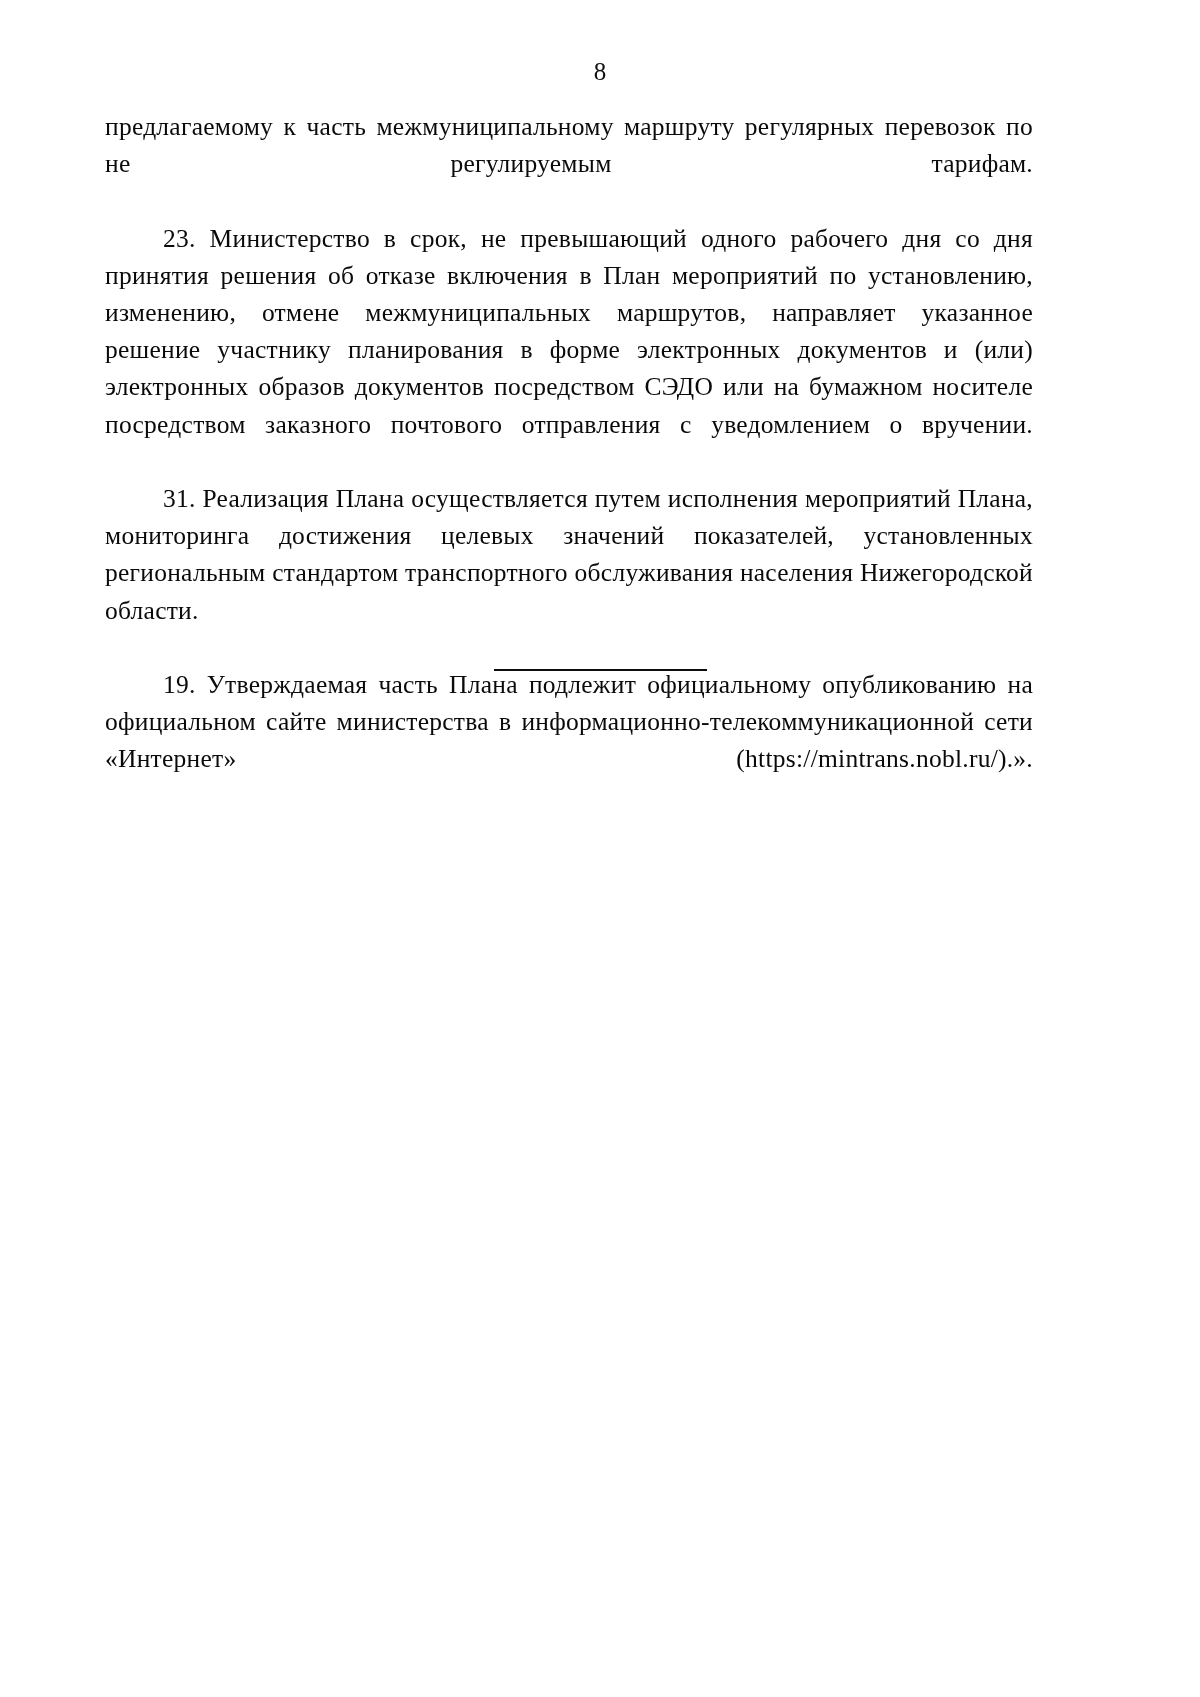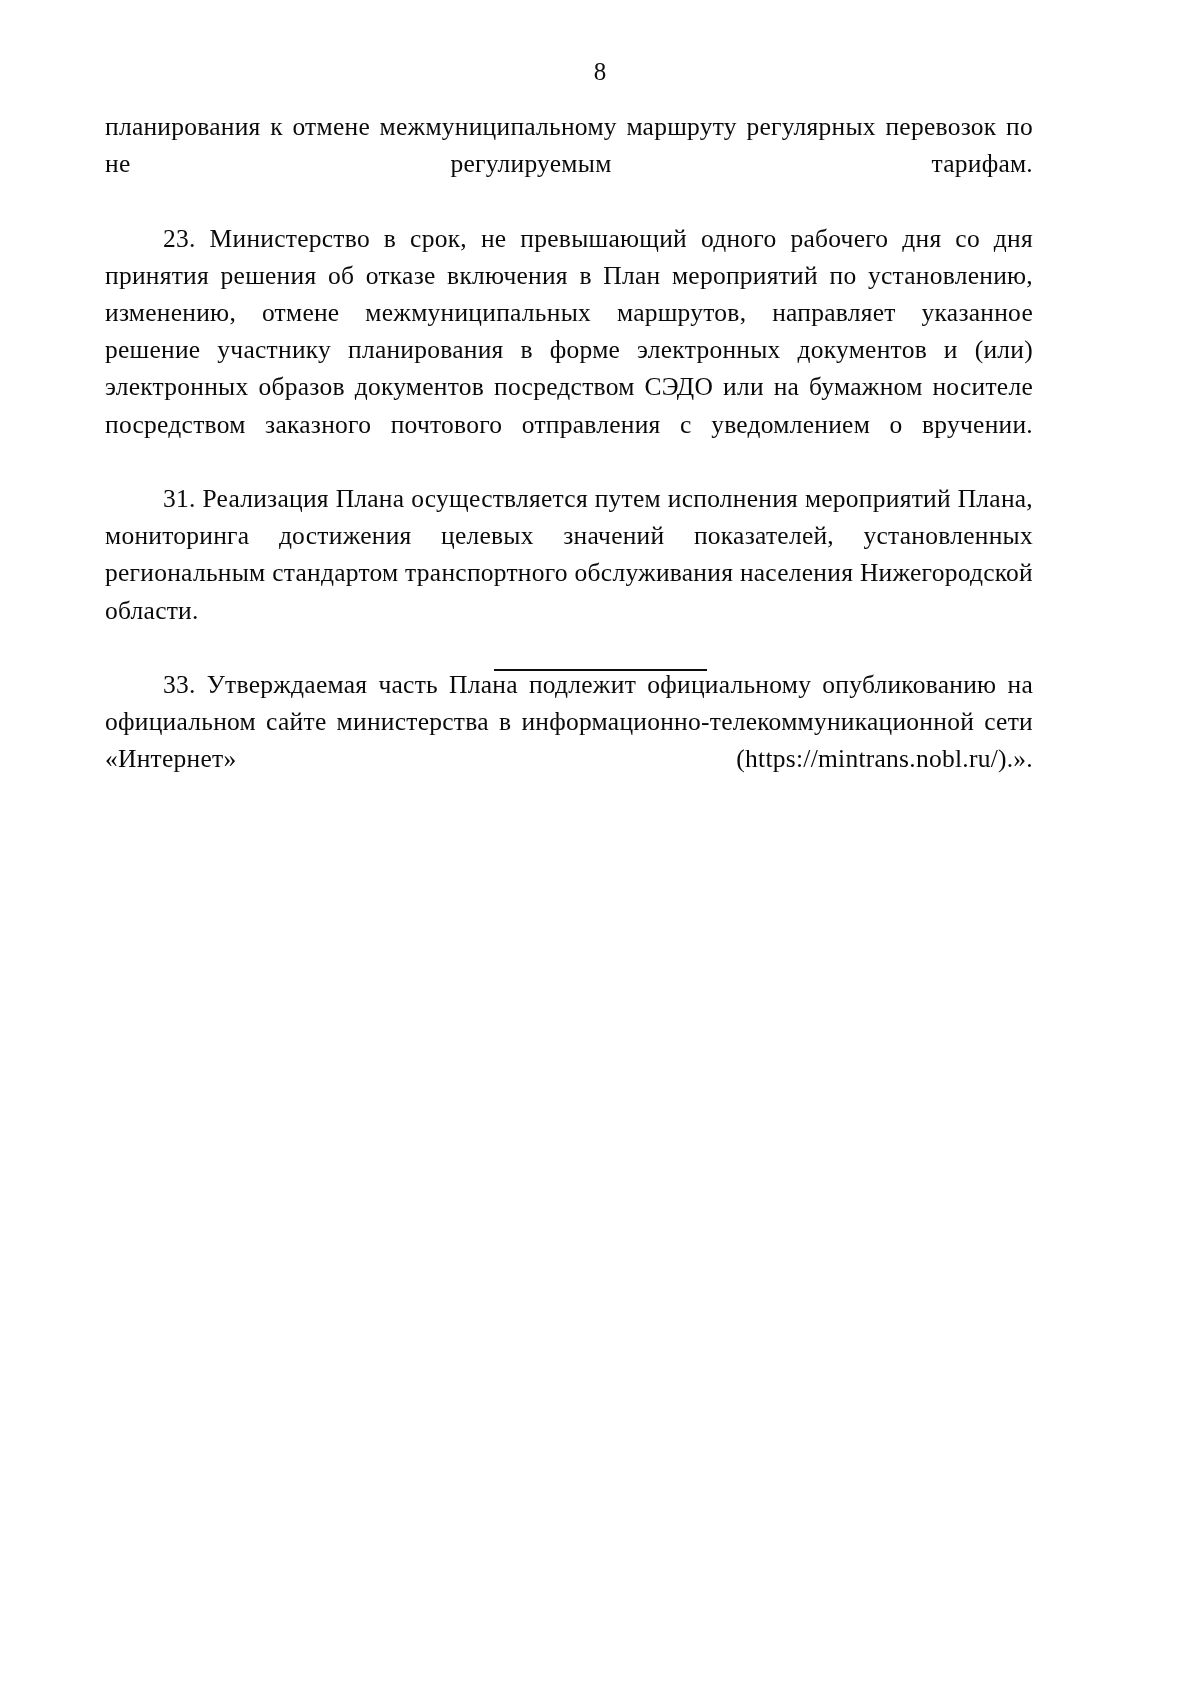--- a/index.html
+++ b/index.html
@@ -86,7 +86,7 @@
 
   <div class="body-text">
 
-    <p class="para">планирования к отмене межмуниципальному маршруту регулярных перевозок по не регулируемым тарифам.</p>
+    <p class="para">предлагаемому к часть межмуниципальному маршруту регулярных перевозок по не регулируемым тарифам.</p>
 
     <p class="para indent">23. Министерство в срок, не превышающий одного рабочего дня со дня принятия решения об отказе включения в План мероприятий по установлению, изменению, отмене межмуниципальных маршрутов, направляет указанное решение участнику планирования в форме электронных документов и (или) электронных образов документов посредством СЭДО или на бумажном носителе посредством заказного почтового отправления с уведомлением о вручении.</p>
 

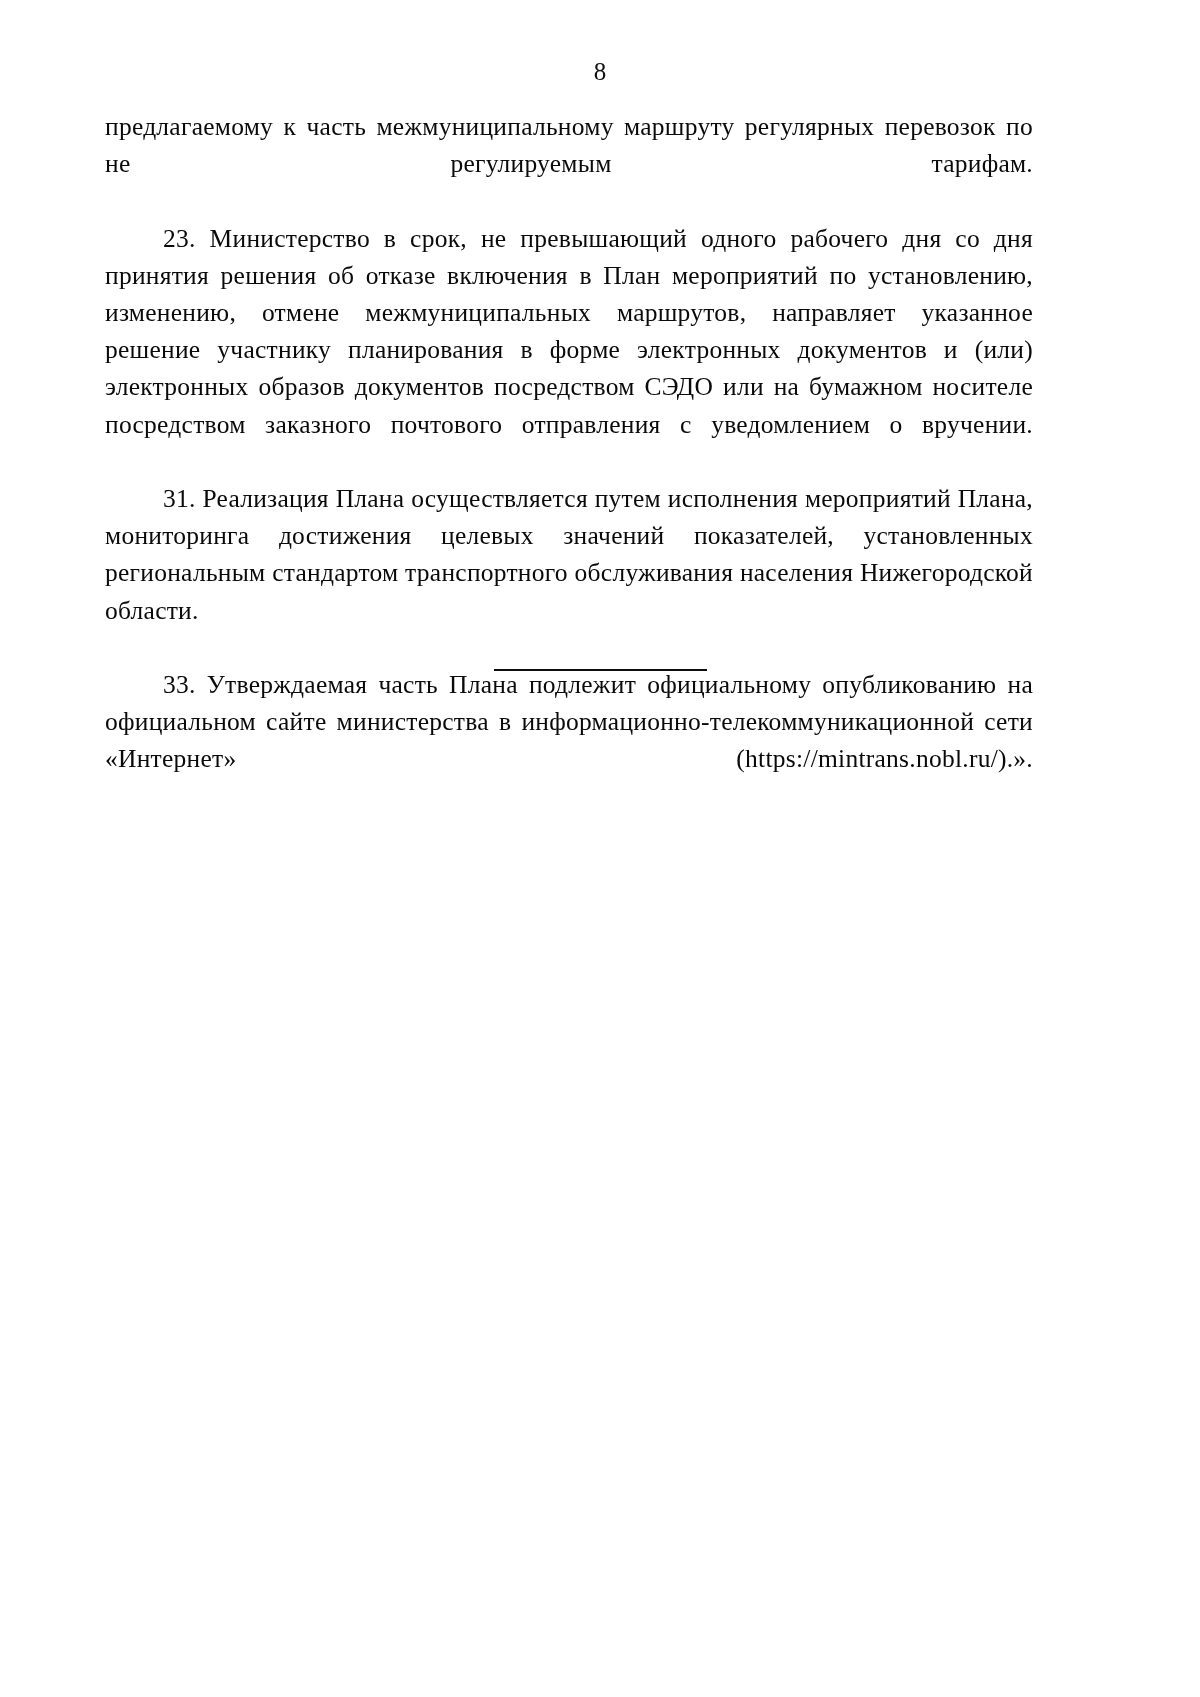--- a/index.html
+++ b/index.html
@@ -92,7 +92,7 @@
 
     <p class="para indent">31. Реализация Плана осуществляется путем исполнения мероприятий Плана, мониторинга достижения целевых значений показателей, установленных региональным стандартом транспортного обслуживания населения Нижегородской области.</p>
 
-    <p class="para indent last-left">33. Утверждаемая часть Плана подлежит официальному опубликованию на официальном сайте министерства в информационно-телекоммуникационной сети «Интернет» (https://mintrans.nobl.ru/).».</p>
+    <p class="para indent last-left">19. Утверждаемая часть Плана подлежит официальному опубликованию на официальном сайте министерства в информационно-телекоммуникационной сети «Интернет» (https://mintrans.nobl.ru/).».</p>
 
   </div>
 

